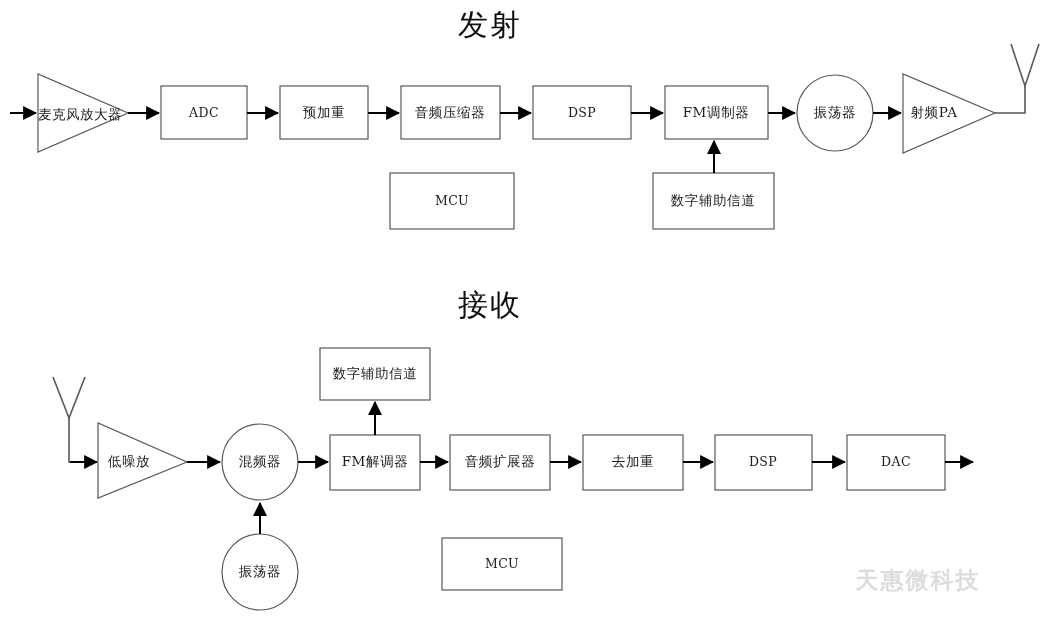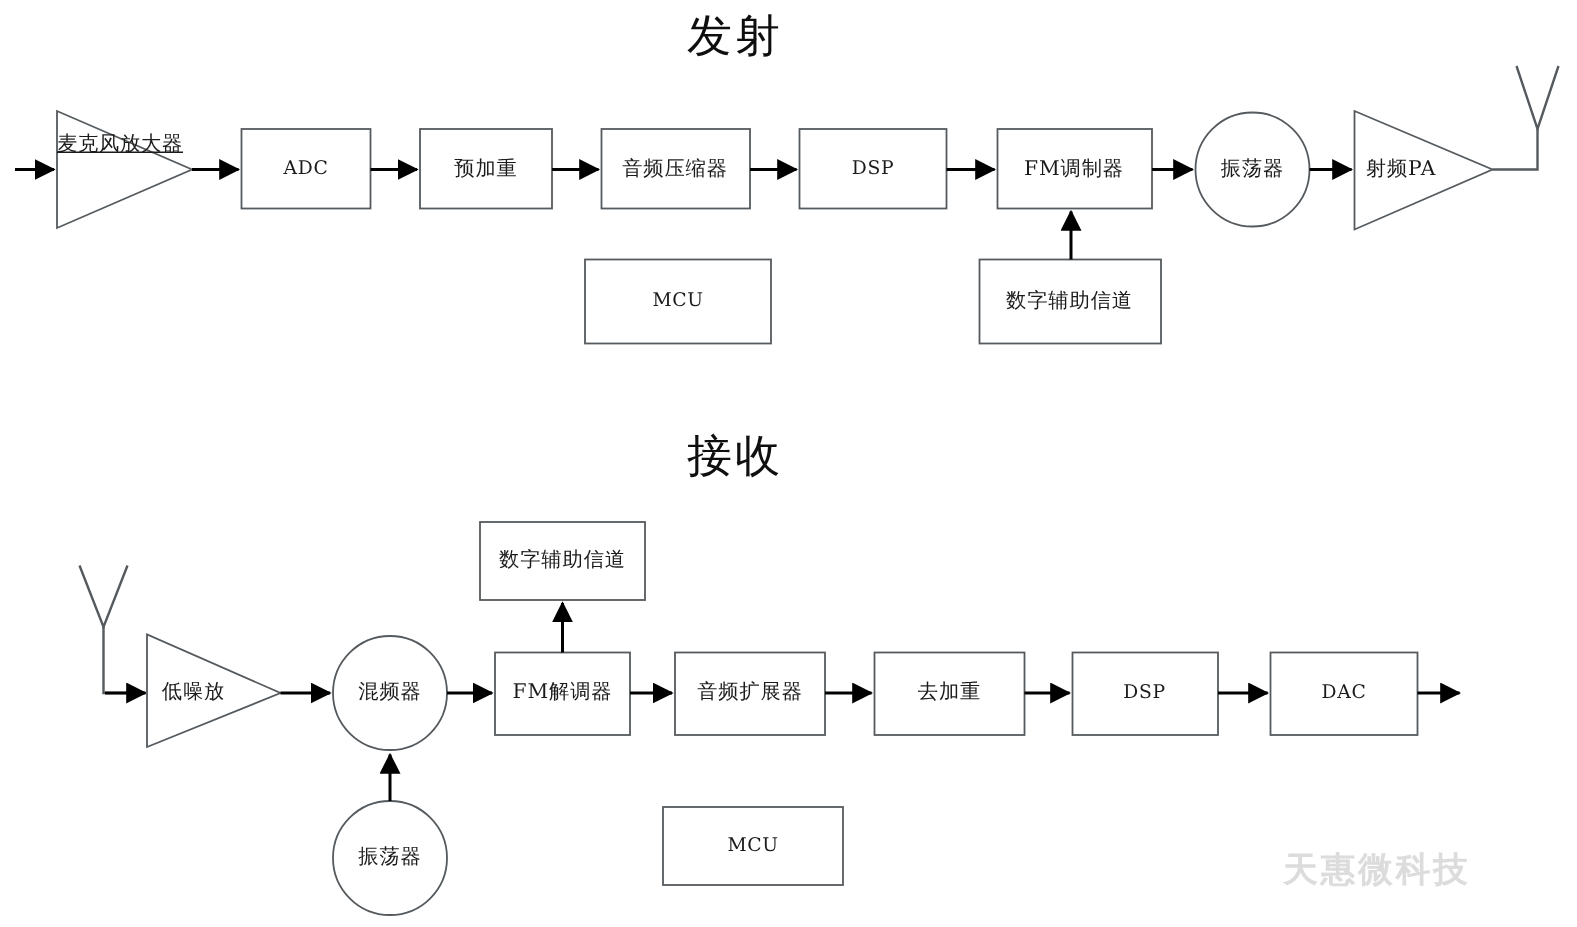--- a/index.html
+++ b/index.html
@@ -152,7 +152,7 @@
     <text class="watermark" x="918" y="581">天惠微科技</text>
   </svg>
 
-  <div class="tri-label-wrap" style="left:34px;top:88px;width:92px;text-decoration:underline;">麦克风放大器</div>
+  <div class="tri-label-wrap" style="left:34px;top:106px;width:92px;">麦克风放大器</div>
 
 </div>
 

